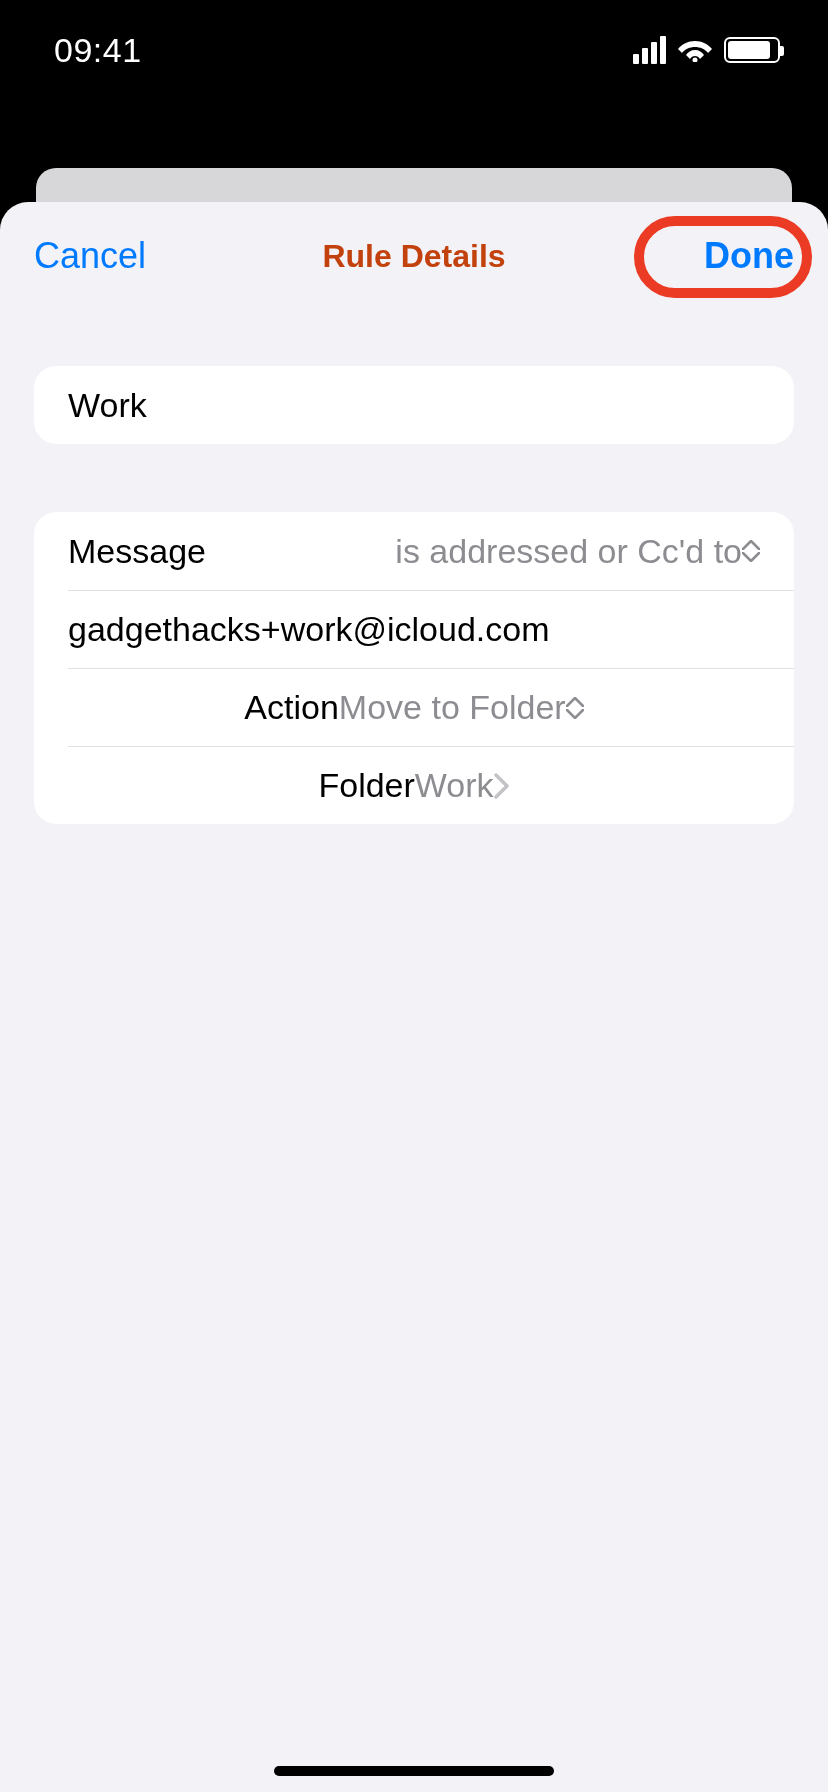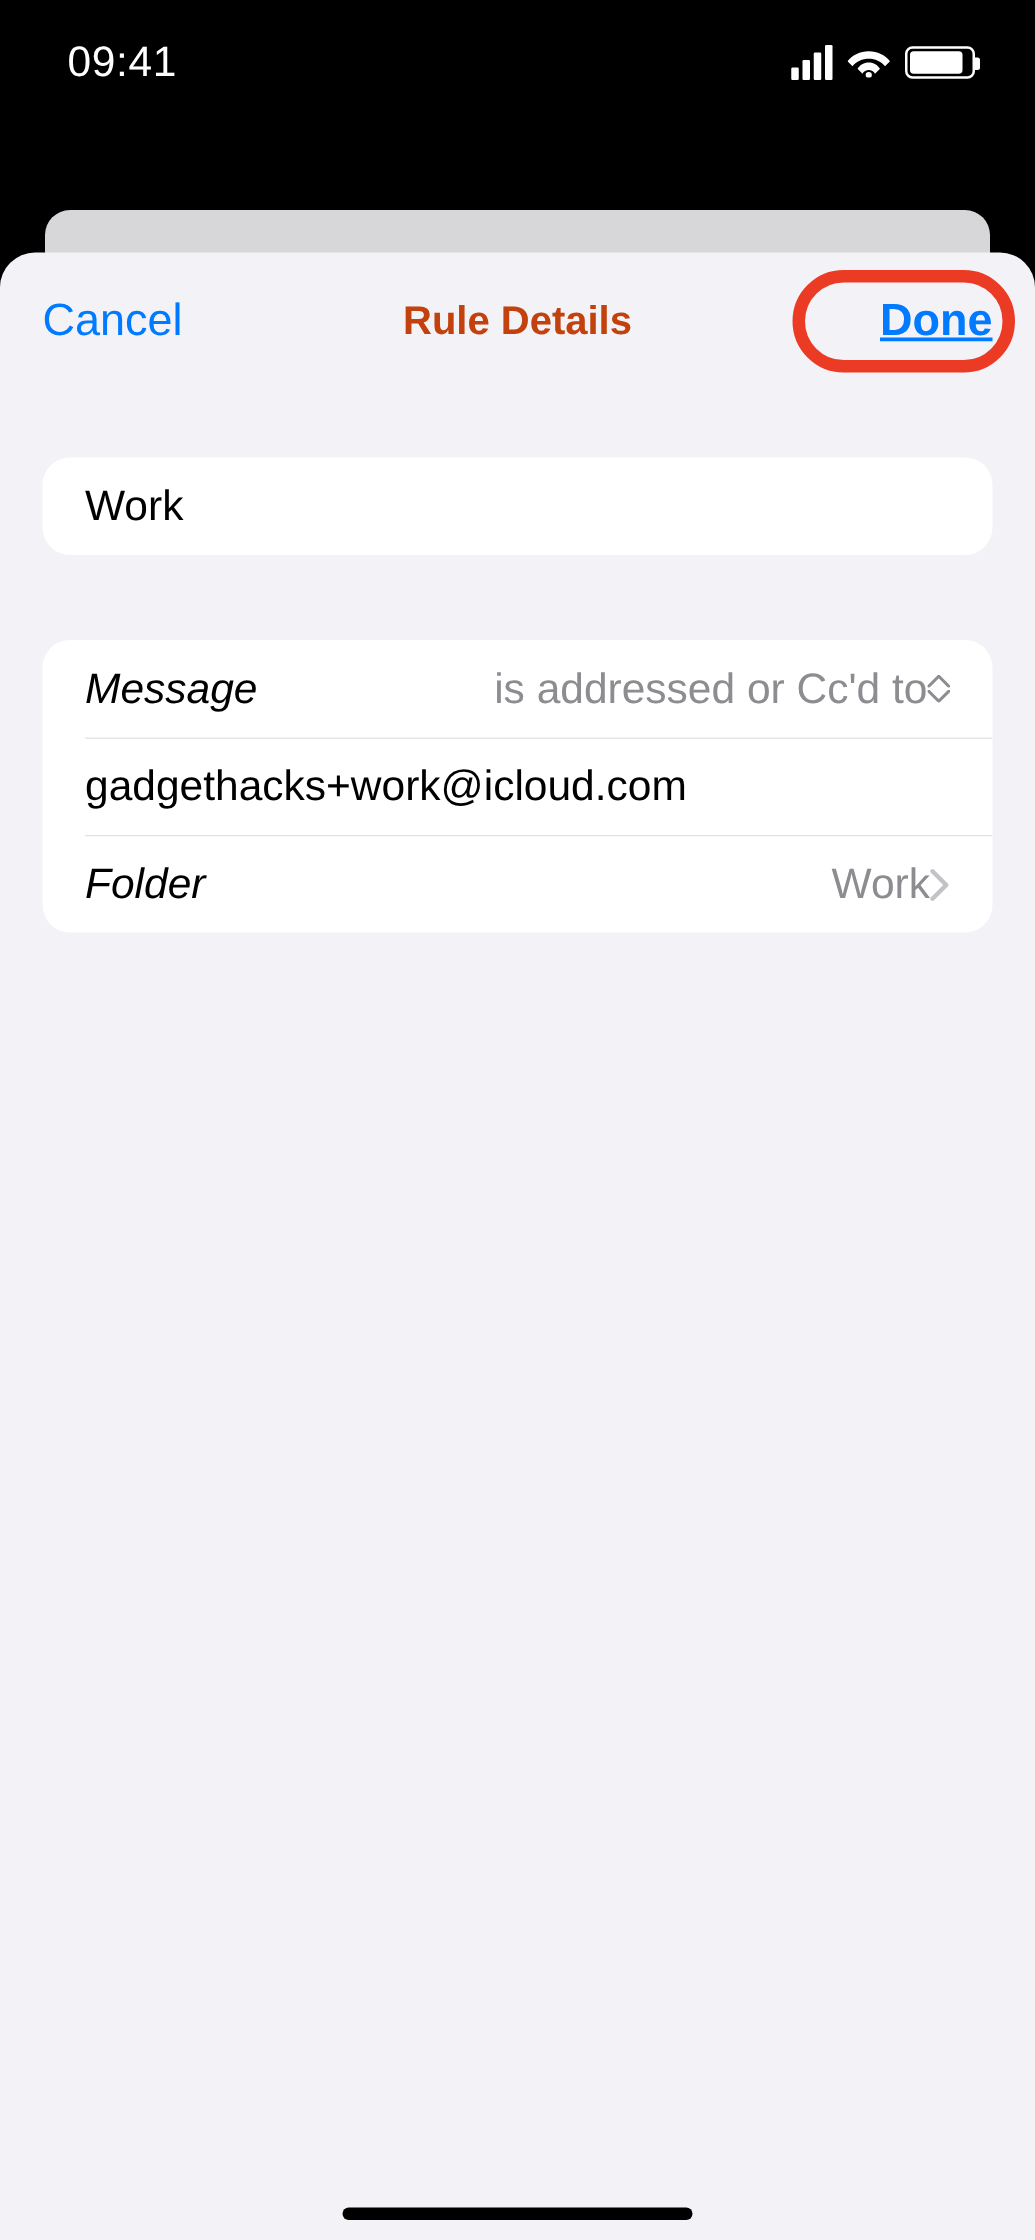--- a/index.html
+++ b/index.html
@@ -113,7 +113,6 @@
   }
   .nav .done {
     font-weight: 600;
-    text-decoration: underline;
   }
   .done-highlight {
     position:absolute;

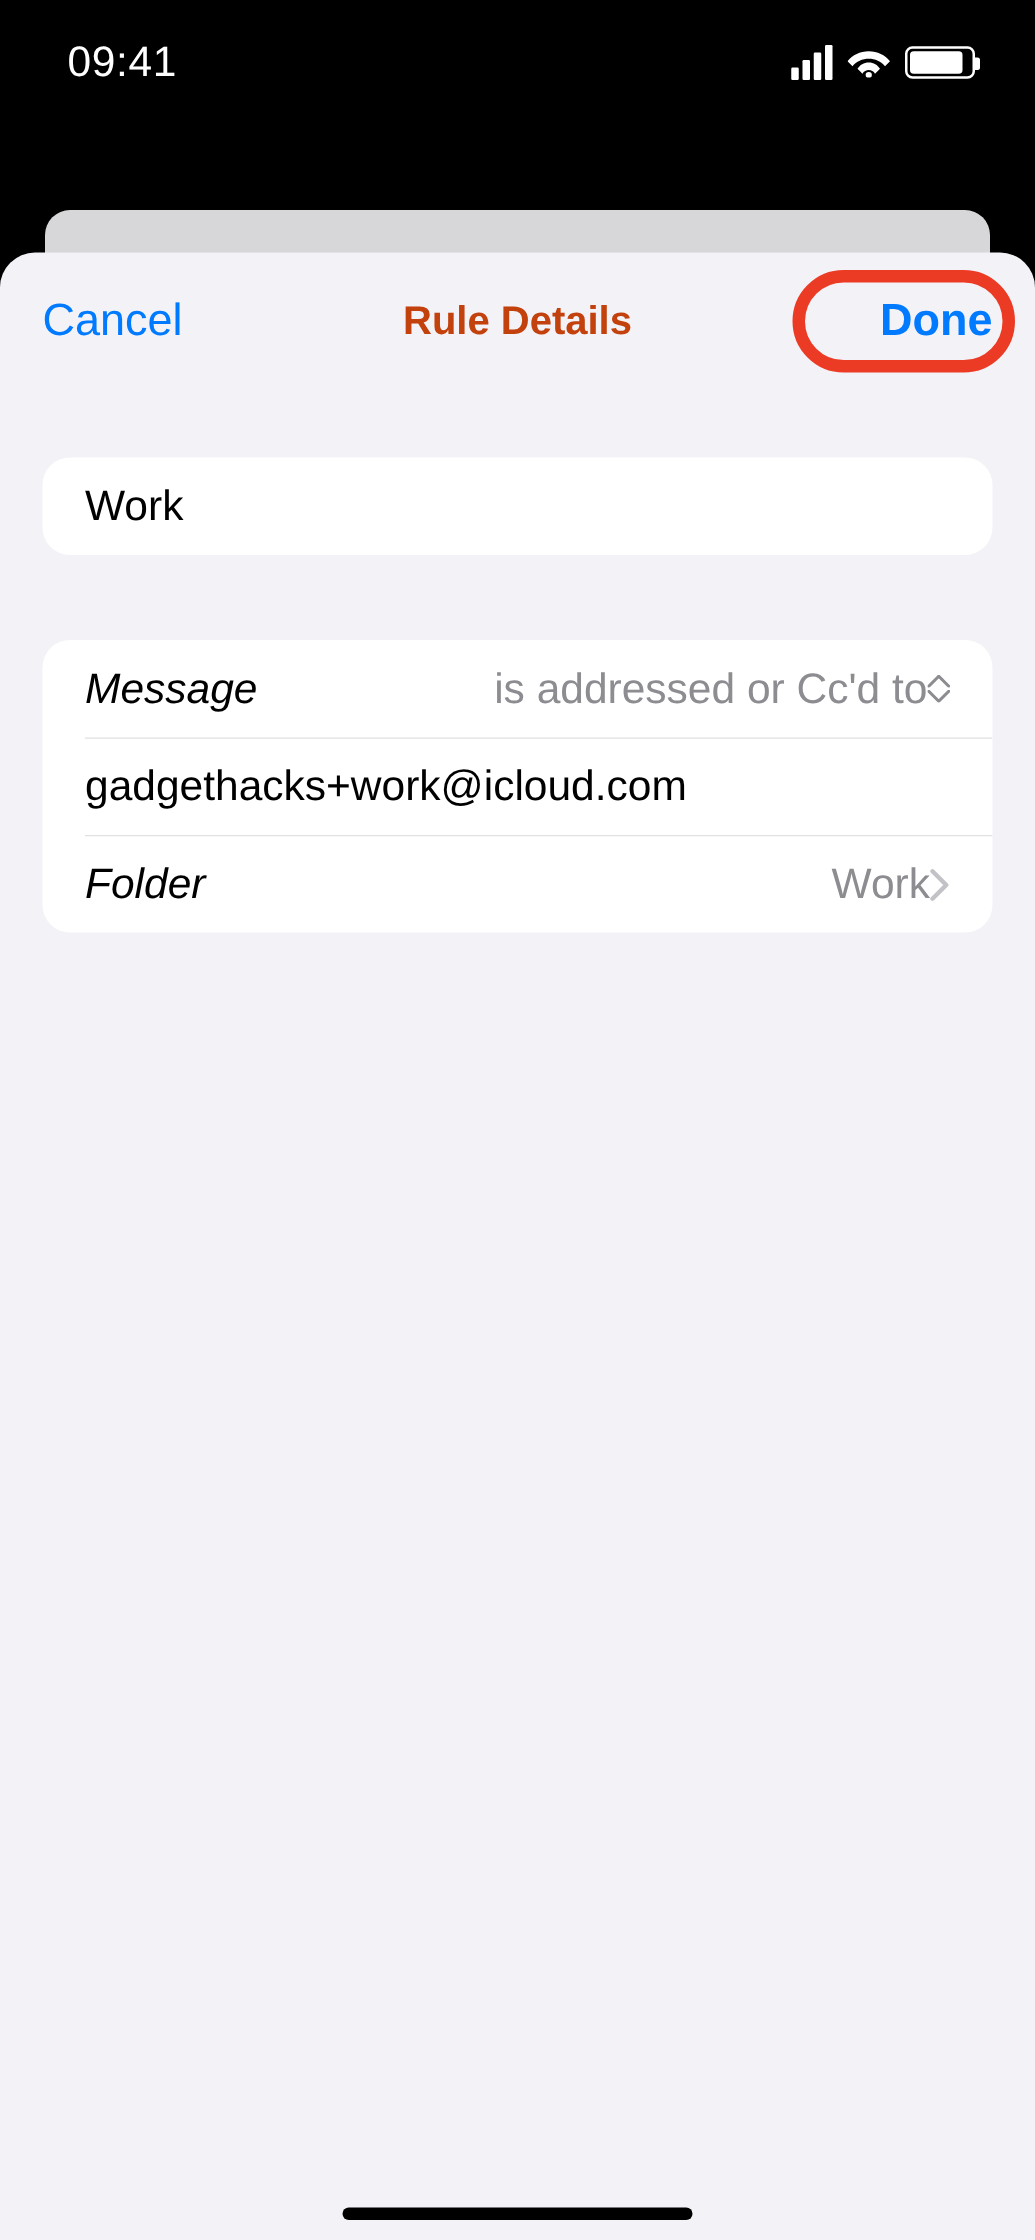--- a/index.html
+++ b/index.html
@@ -141,7 +141,7 @@
     color:#000;
   }
   .row + .row { border-top: 1px solid #e1e1e4; margin-left:34px; padding-left:0; }
-  .row .label { color:#000;font-style:italic; }
+  .row .label { color:#000; }
   .row .value { color:#8c8c91; display:flex; align-items:center; gap:0; }
   .row input {
     border:none; outline:none;

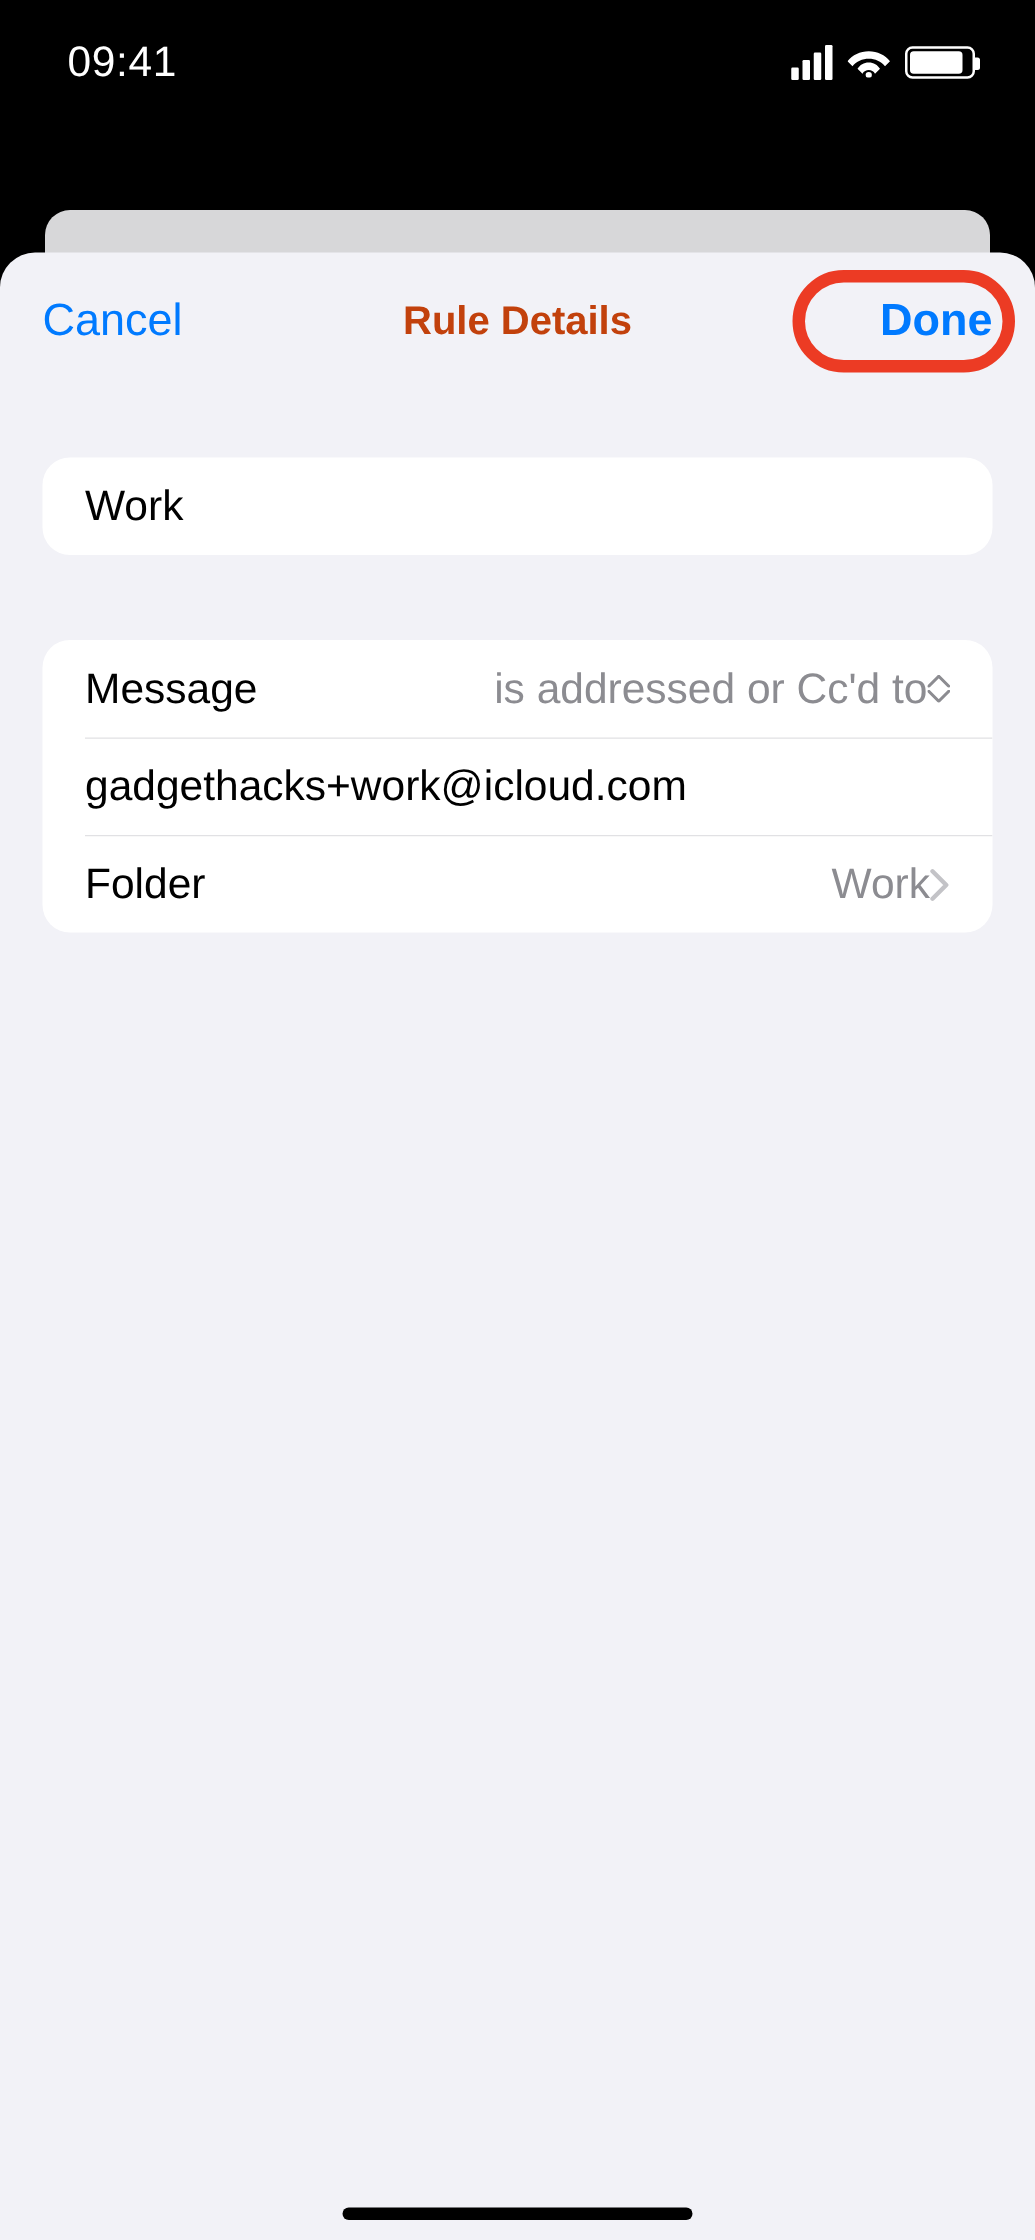--- a/index.html
+++ b/index.html
@@ -140,7 +140,7 @@
     font-size: 34px;
     color:#000;
   }
-  .row + .row { border-top: 1px solid #e1e1e4; margin-left:34px; padding-left:0; }
+  .row + .row { border-top: 1px solid #e1e1e4; margin-left:34px; padding-left:0;justify-content:center; }
   .row .label { color:#000; }
   .row .value { color:#8c8c91; display:flex; align-items:center; gap:0; }
   .row input {

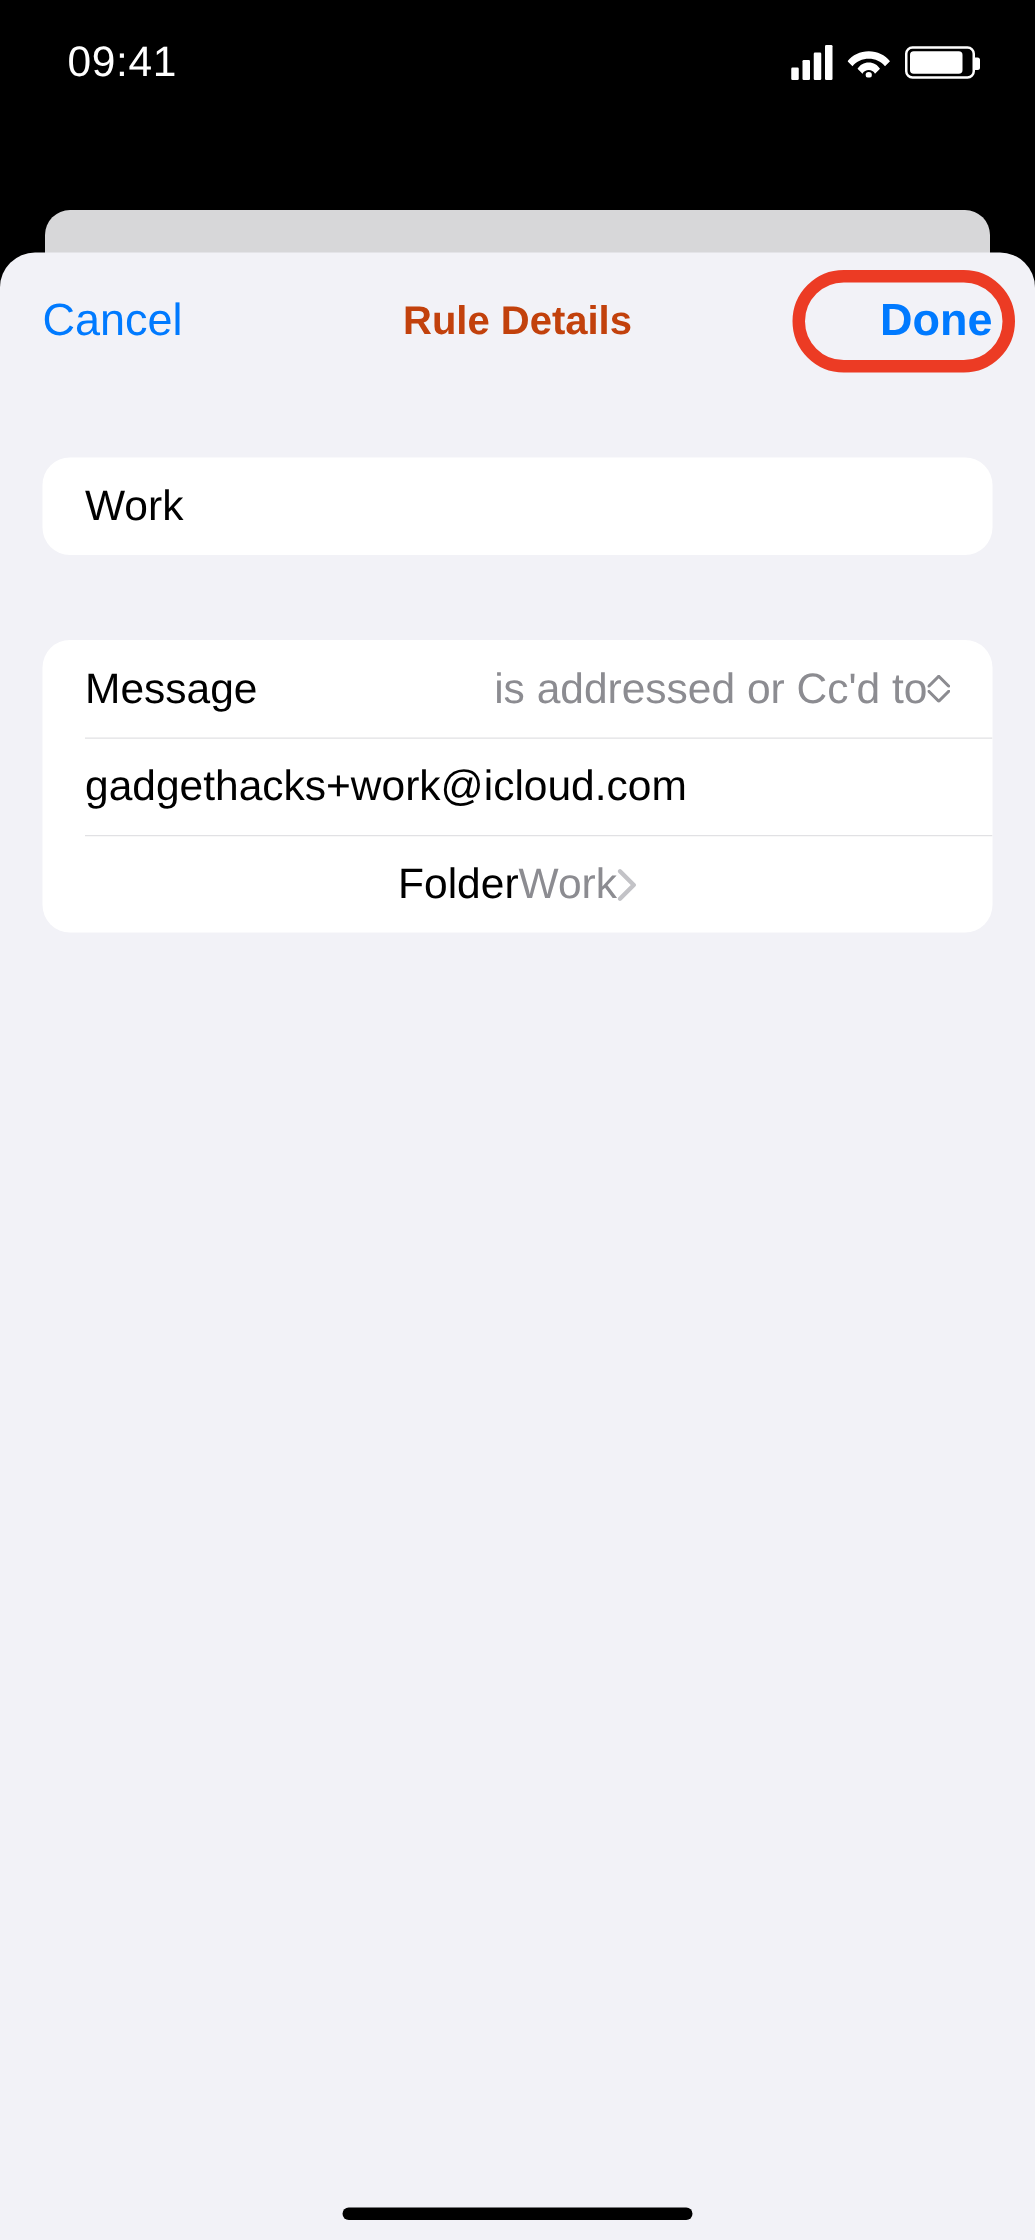--- a/index.html
+++ b/index.html
@@ -230,6 +230,20 @@
       <input type="text" value="gadgethacks+work@icloud.com" style="">
     </div>
 
+    <div class="row">
+      <span class="label">Action</span>
+      <span class="value">
+        <span>Move to Folder</span>
+        <span class="updown">
+          <svg width="18" height="10" viewBox="0 0 18 10">
+              <path d="M1 9 L9 1 L17 9" stroke="#8c8c91" stroke-width="2.5" fill="none" stroke-linecap="round" stroke-linejoin="round"></path>
+            </svg>
+          <svg width="18" height="10" viewBox="0 0 18 10">
+              <path d="M1 1 L9 9 L17 1" stroke="#8c8c91" stroke-width="2.5" fill="none" stroke-linecap="round" stroke-linejoin="round"></path>
+            </svg>
+        </span>
+      </span>
+    </div>
 
     <div class="row">
       <span class="label">Folder</span>

